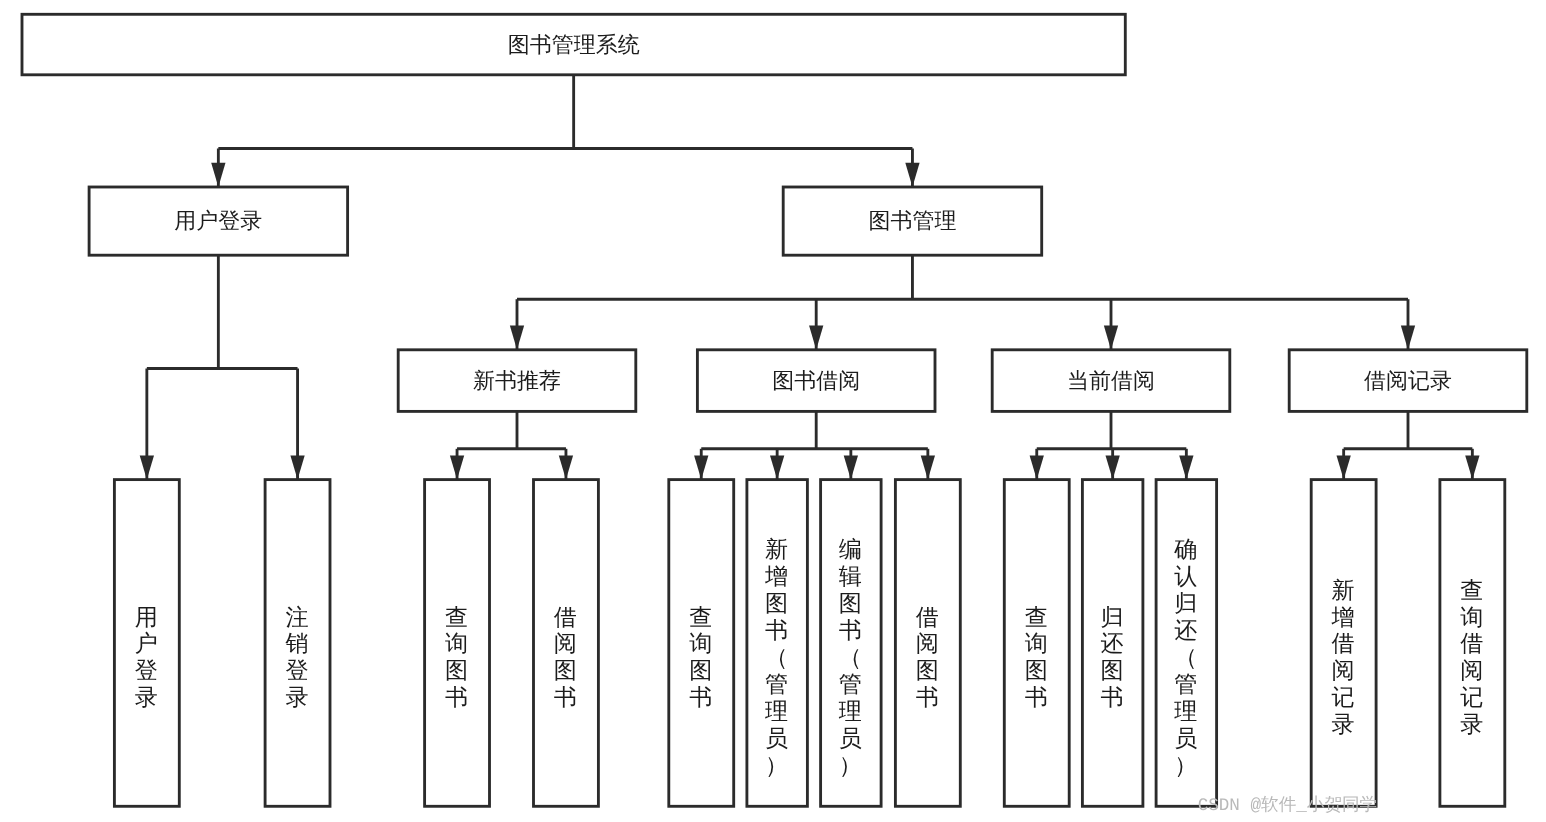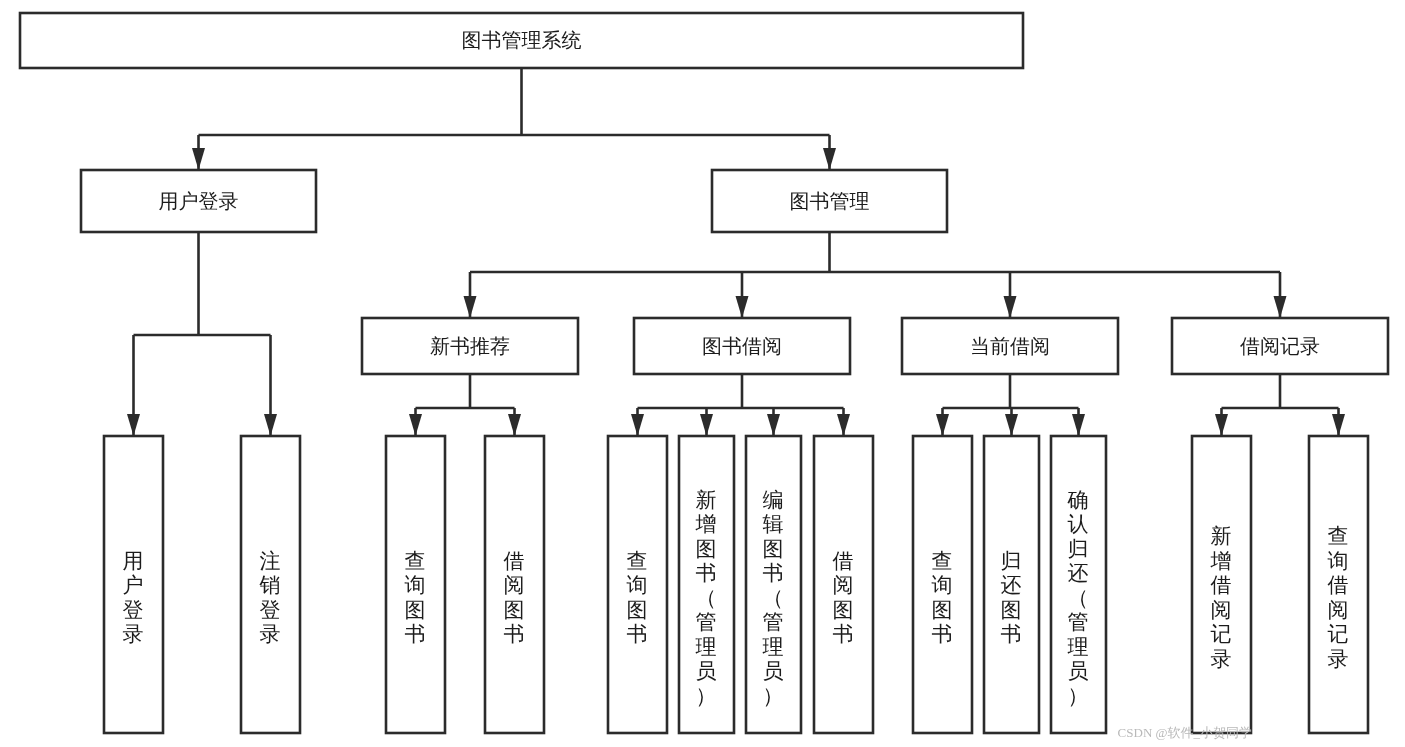--- a/index.html
+++ b/index.html
@@ -62,8 +62,8 @@
     position: absolute;
     right: 10px;
     bottom: 5px;
-    font-family: Liberation Serif, serif;
-    font-size: 13px;
+    font-family: Liberation Mono, monospace;
+    font-size: 16px;
     color: #b9b9b9;
     white-space: nowrap;
     pointer-events: none;

